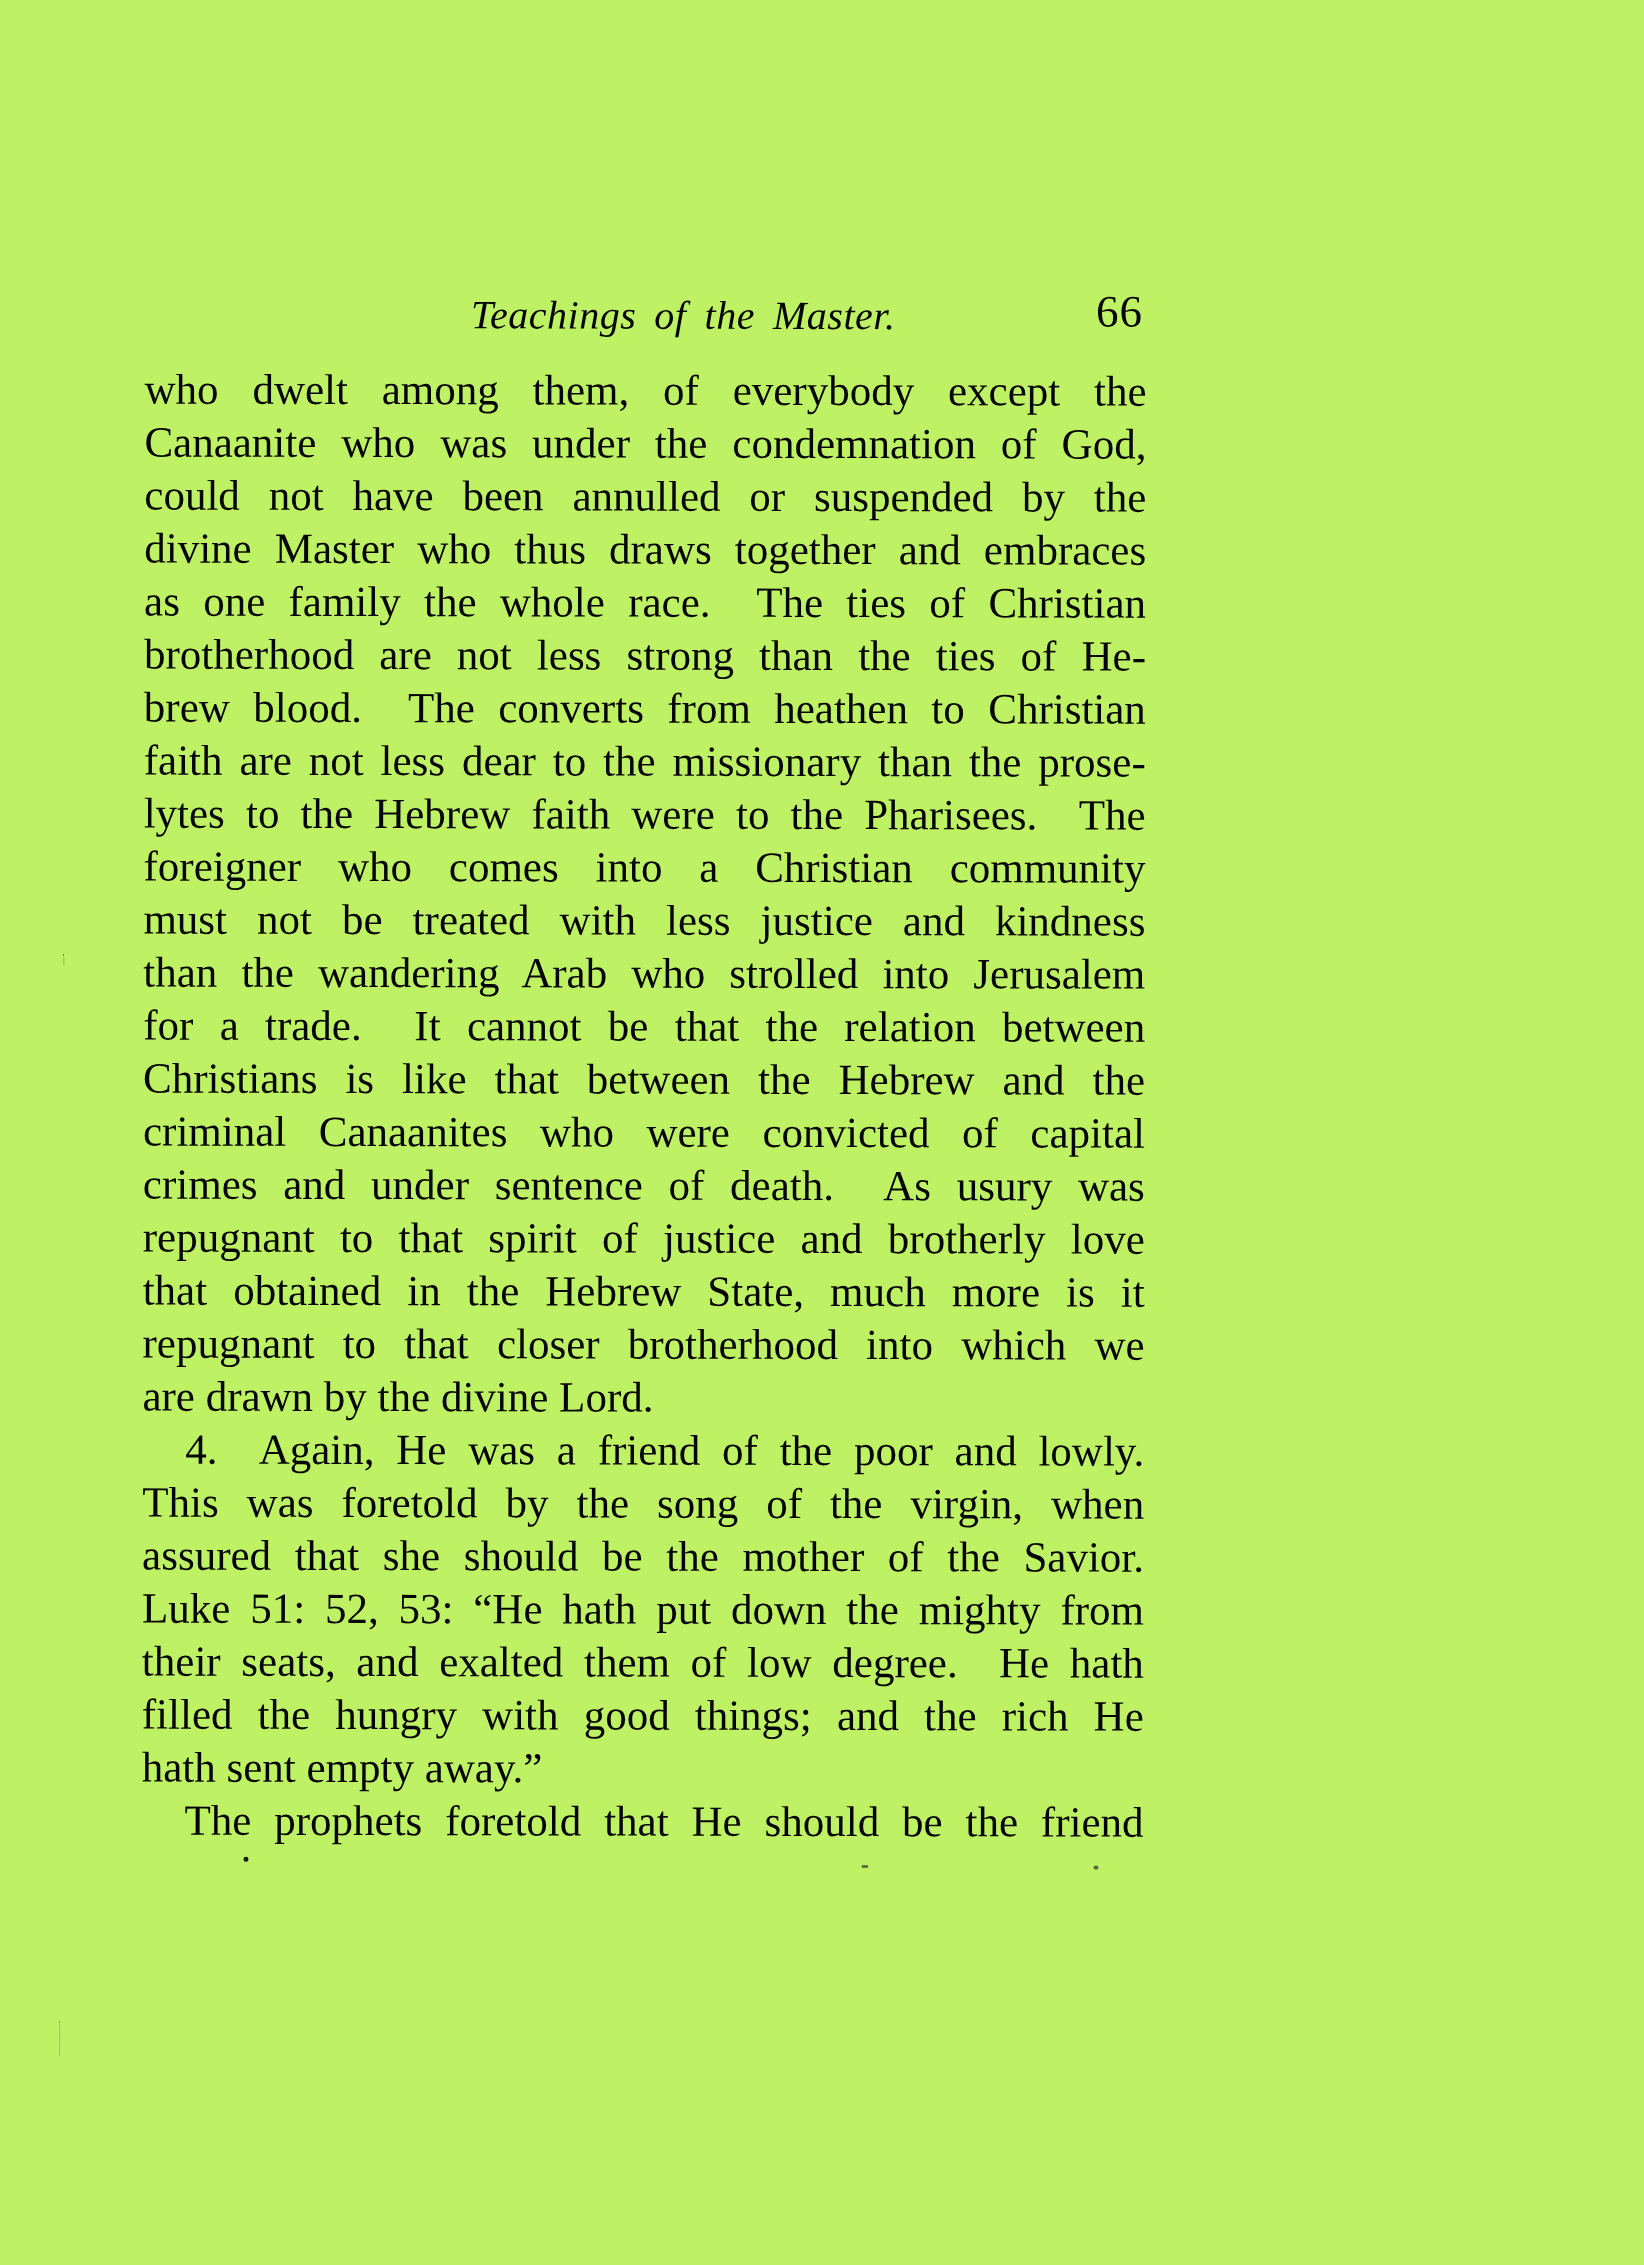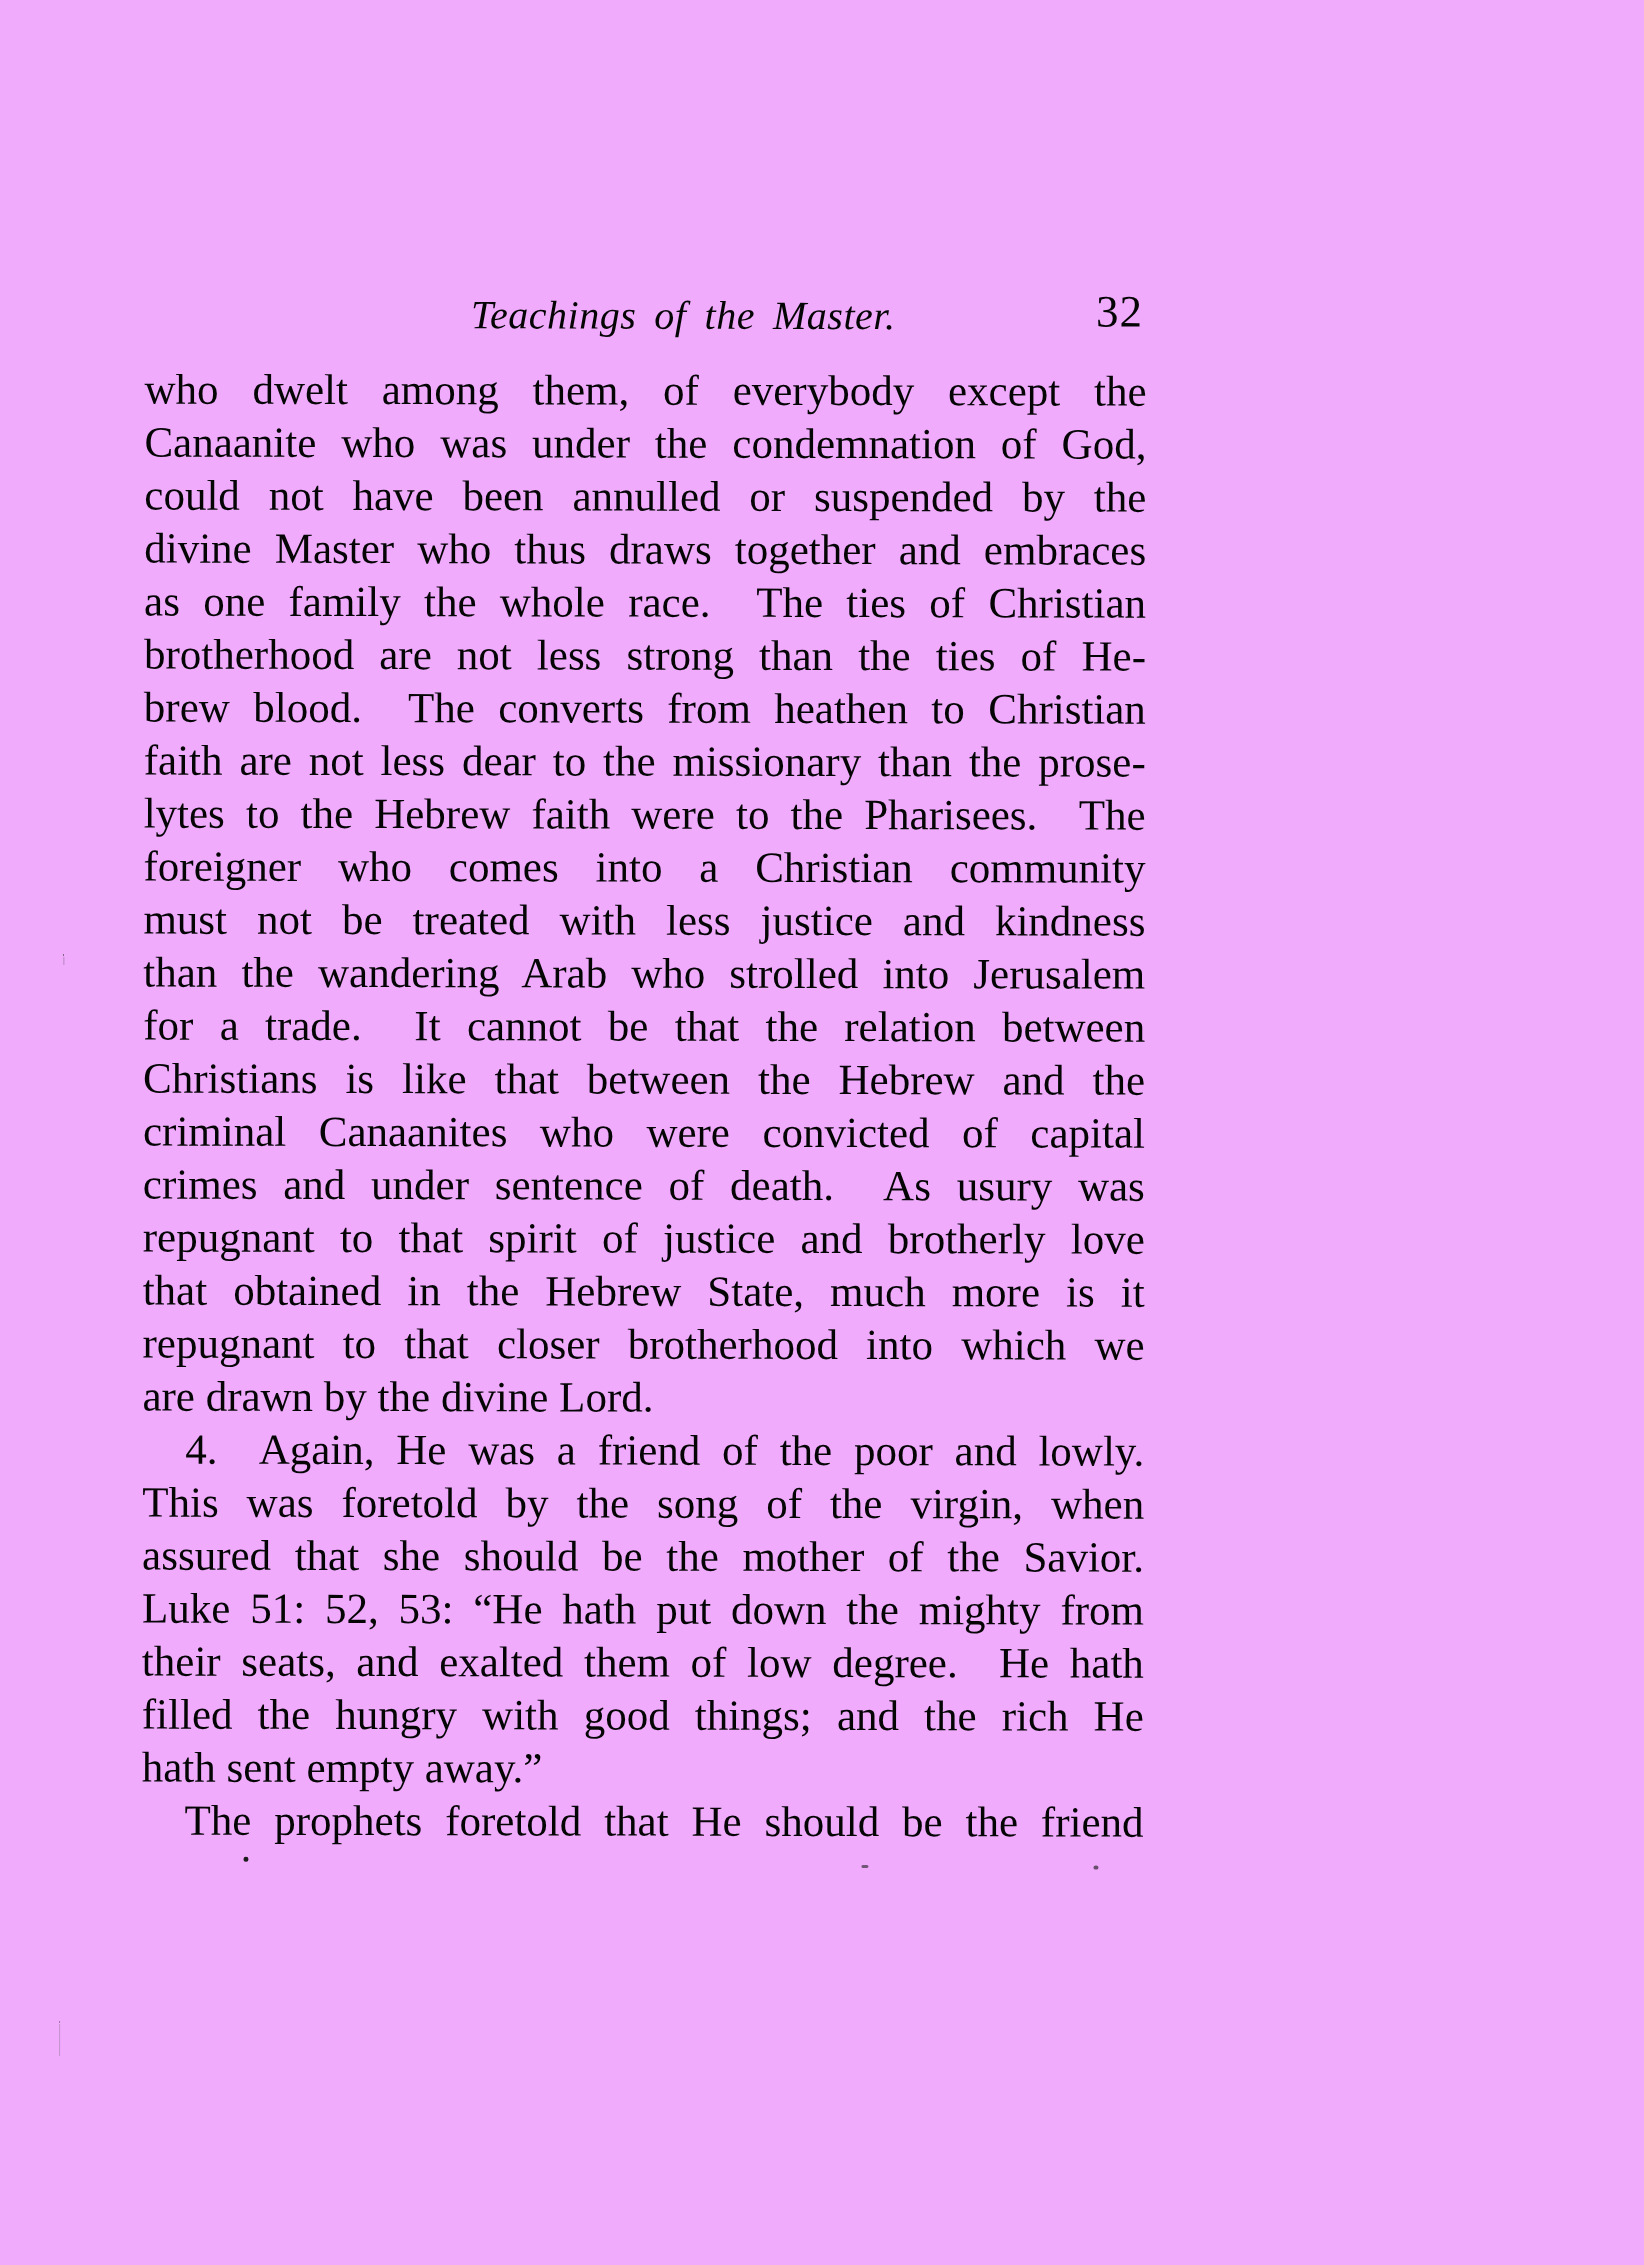--- a/index.html
+++ b/index.html
@@ -13,7 +13,7 @@
   .page {
     position: relative;
     width: 1644px; height: 2265px;
-    background: #f0abfc;
+    background: #bef264;
     overflow: hidden;
   }
   .scan-rotate {

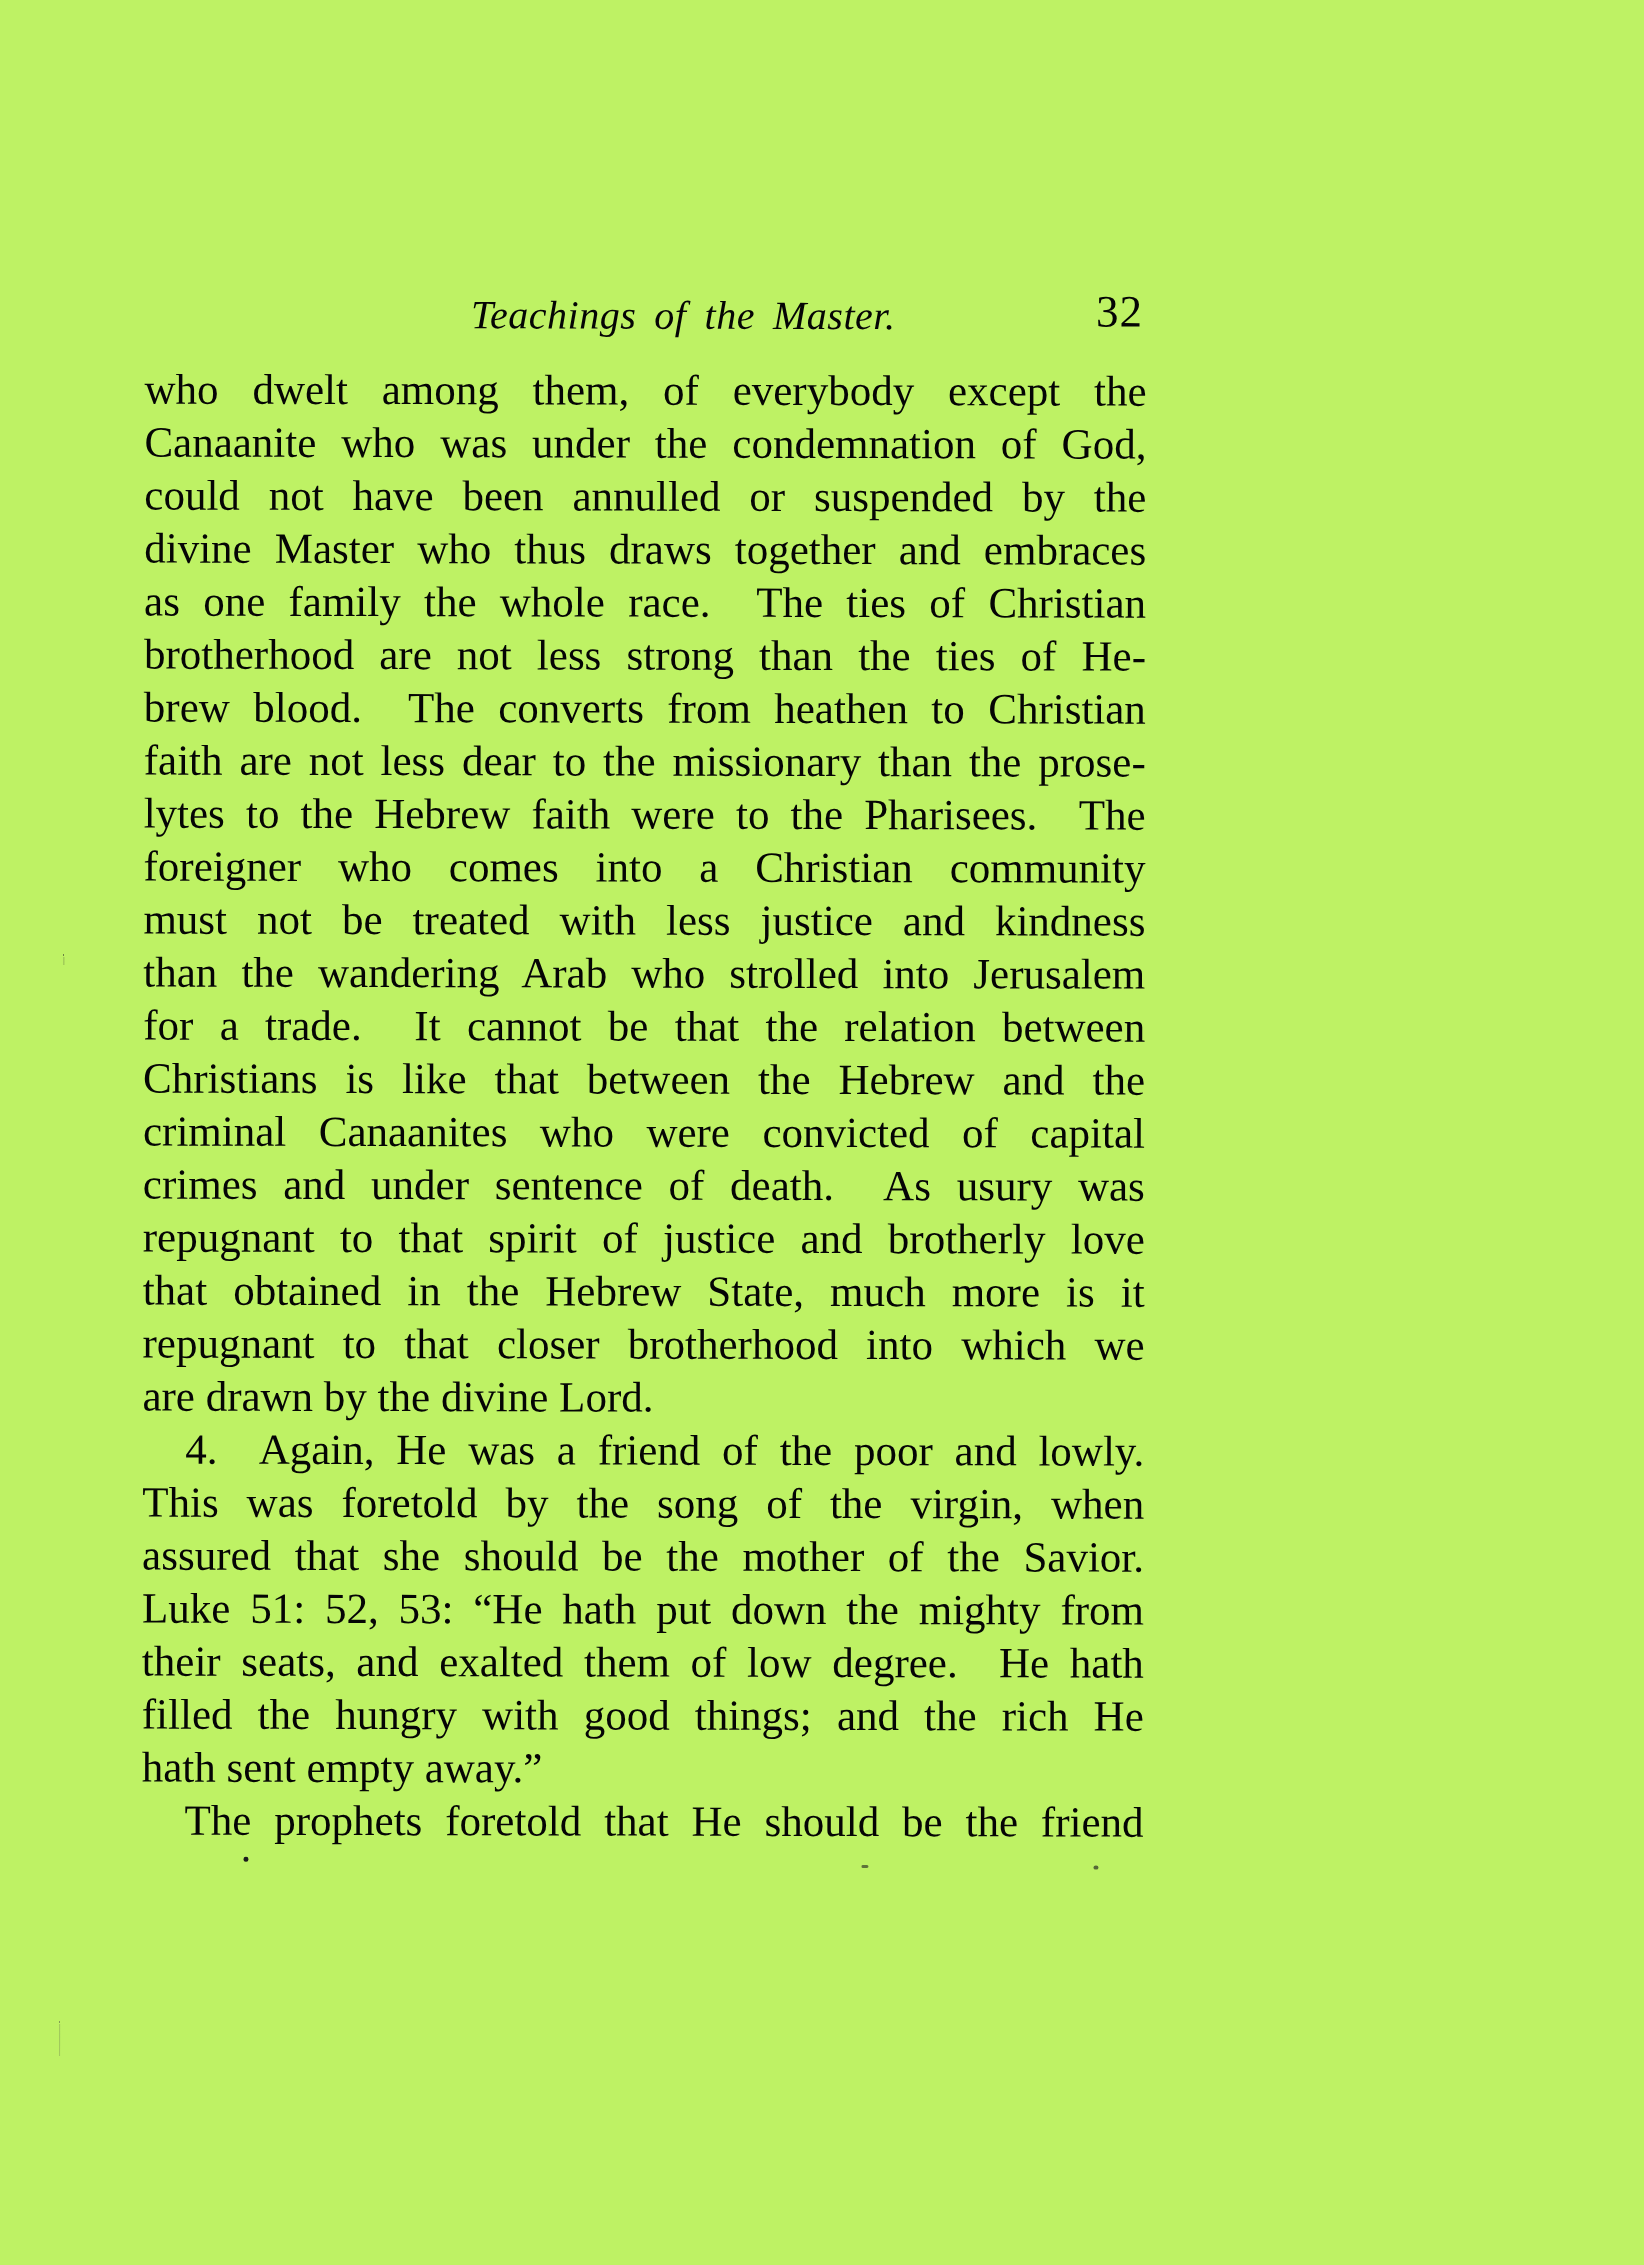--- a/index.html
+++ b/index.html
@@ -88,7 +88,7 @@
 
     <header class="page-header">
       <span class="running-title">Teachings of the Master.</span>
-      <span class="page-number">32</span>
+      <span class="page-number">66</span>
     </header>
 
     <main class="text-block">

